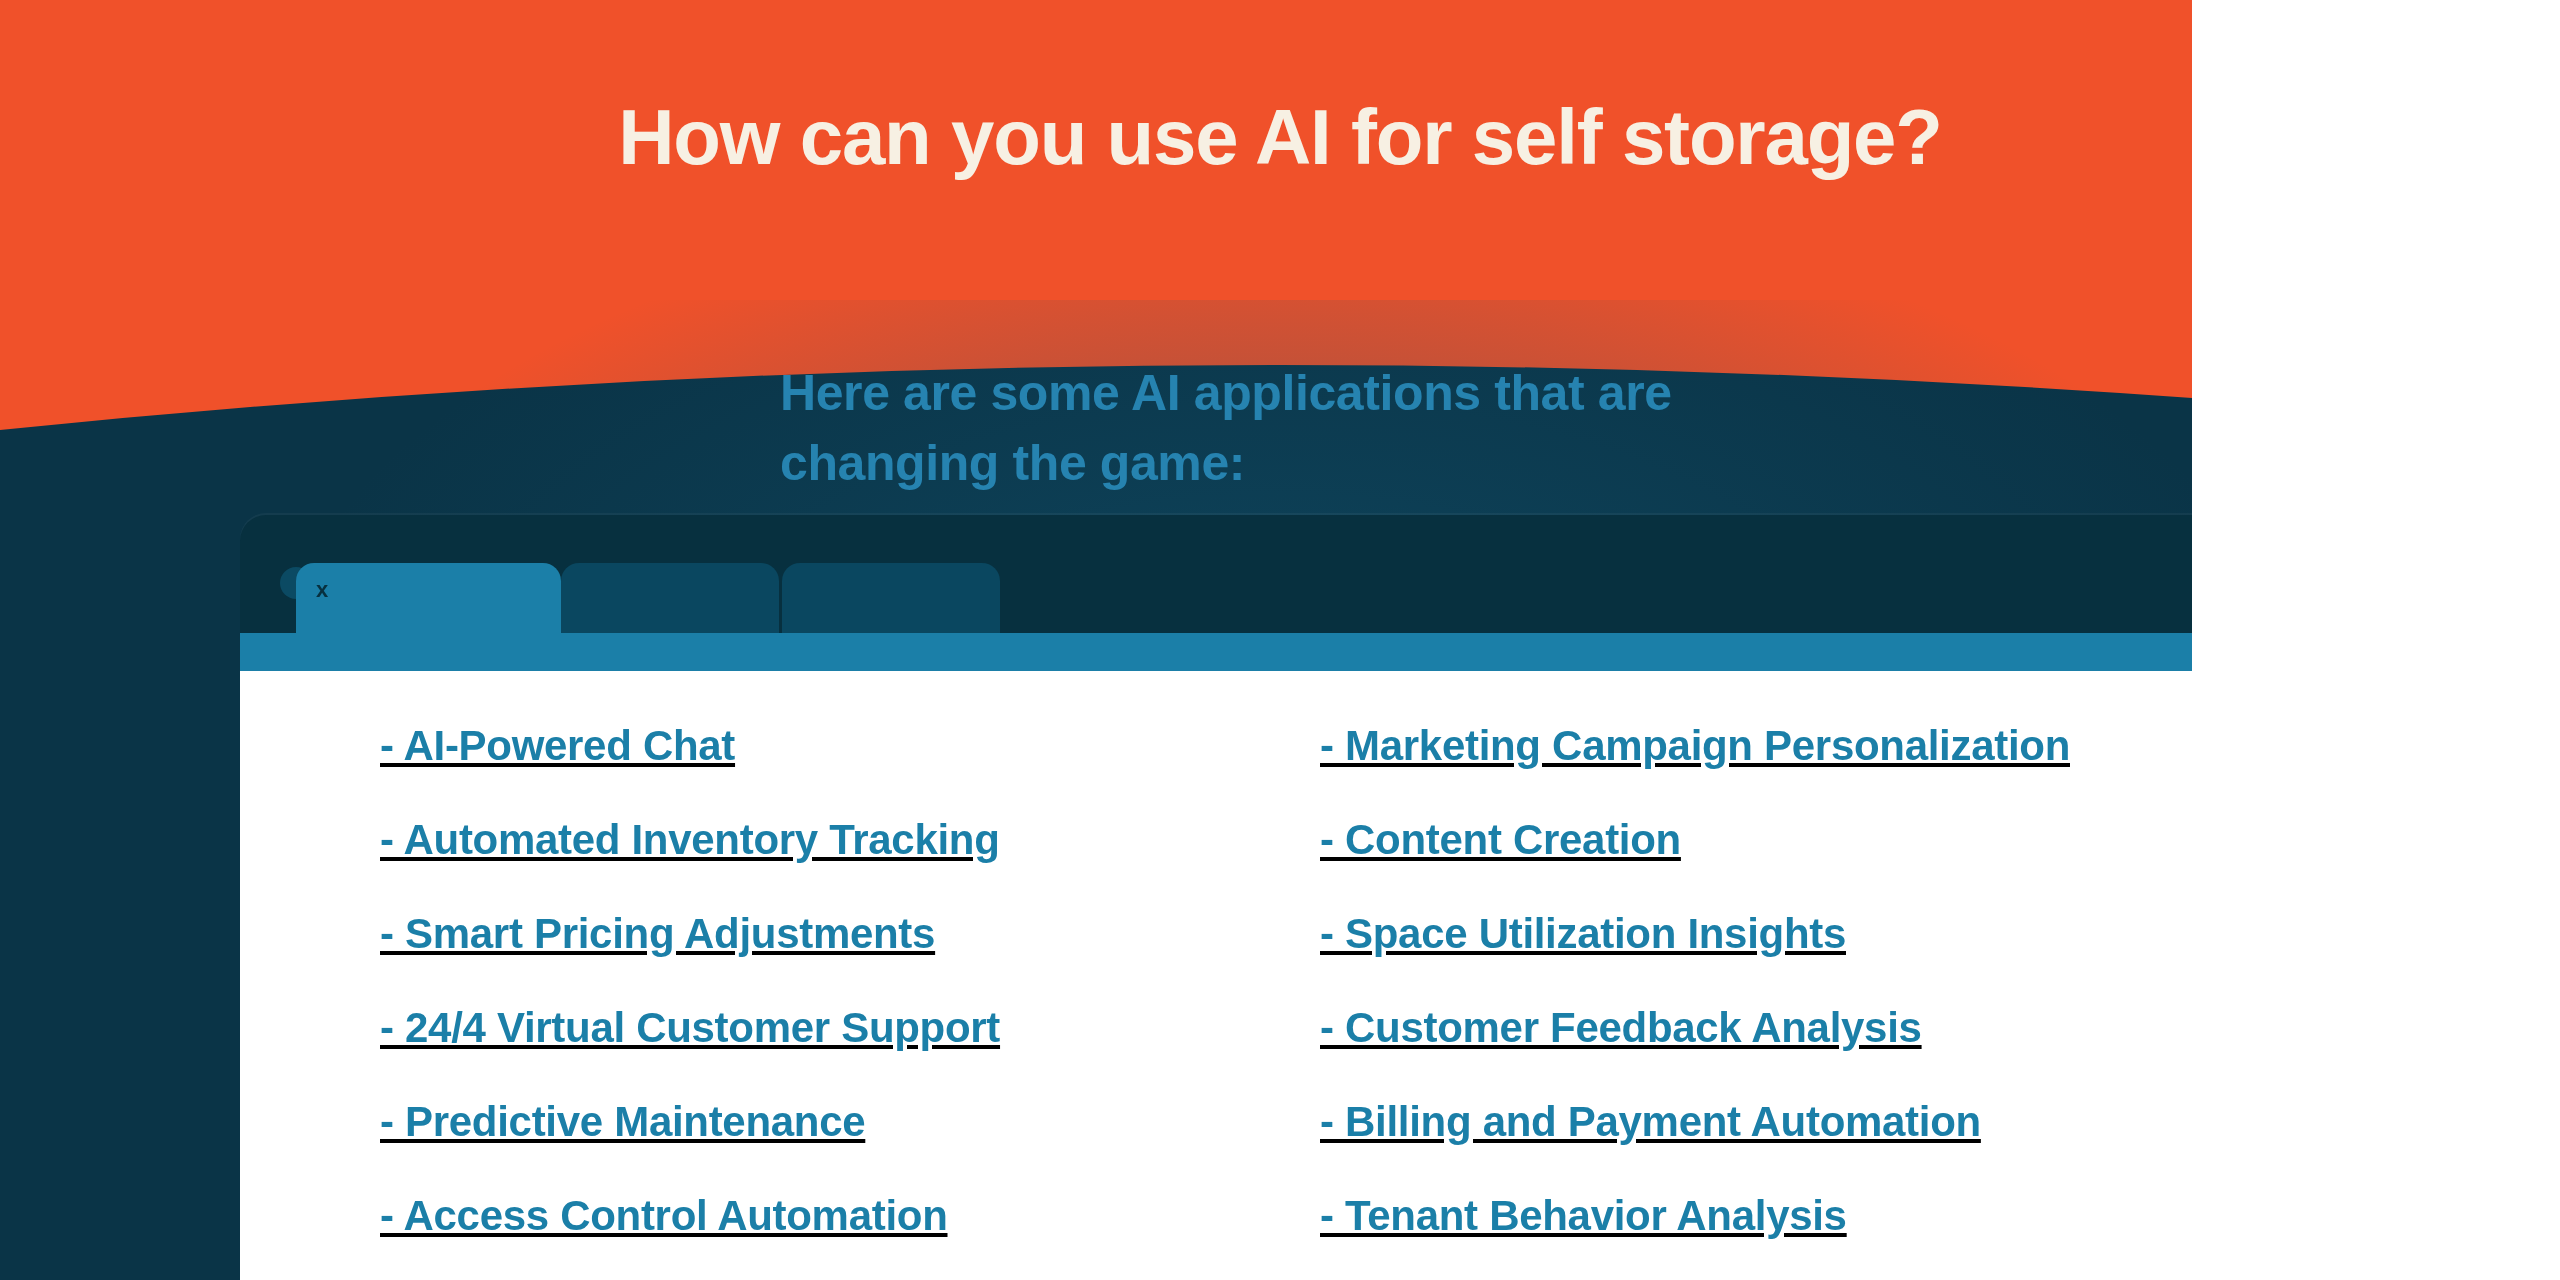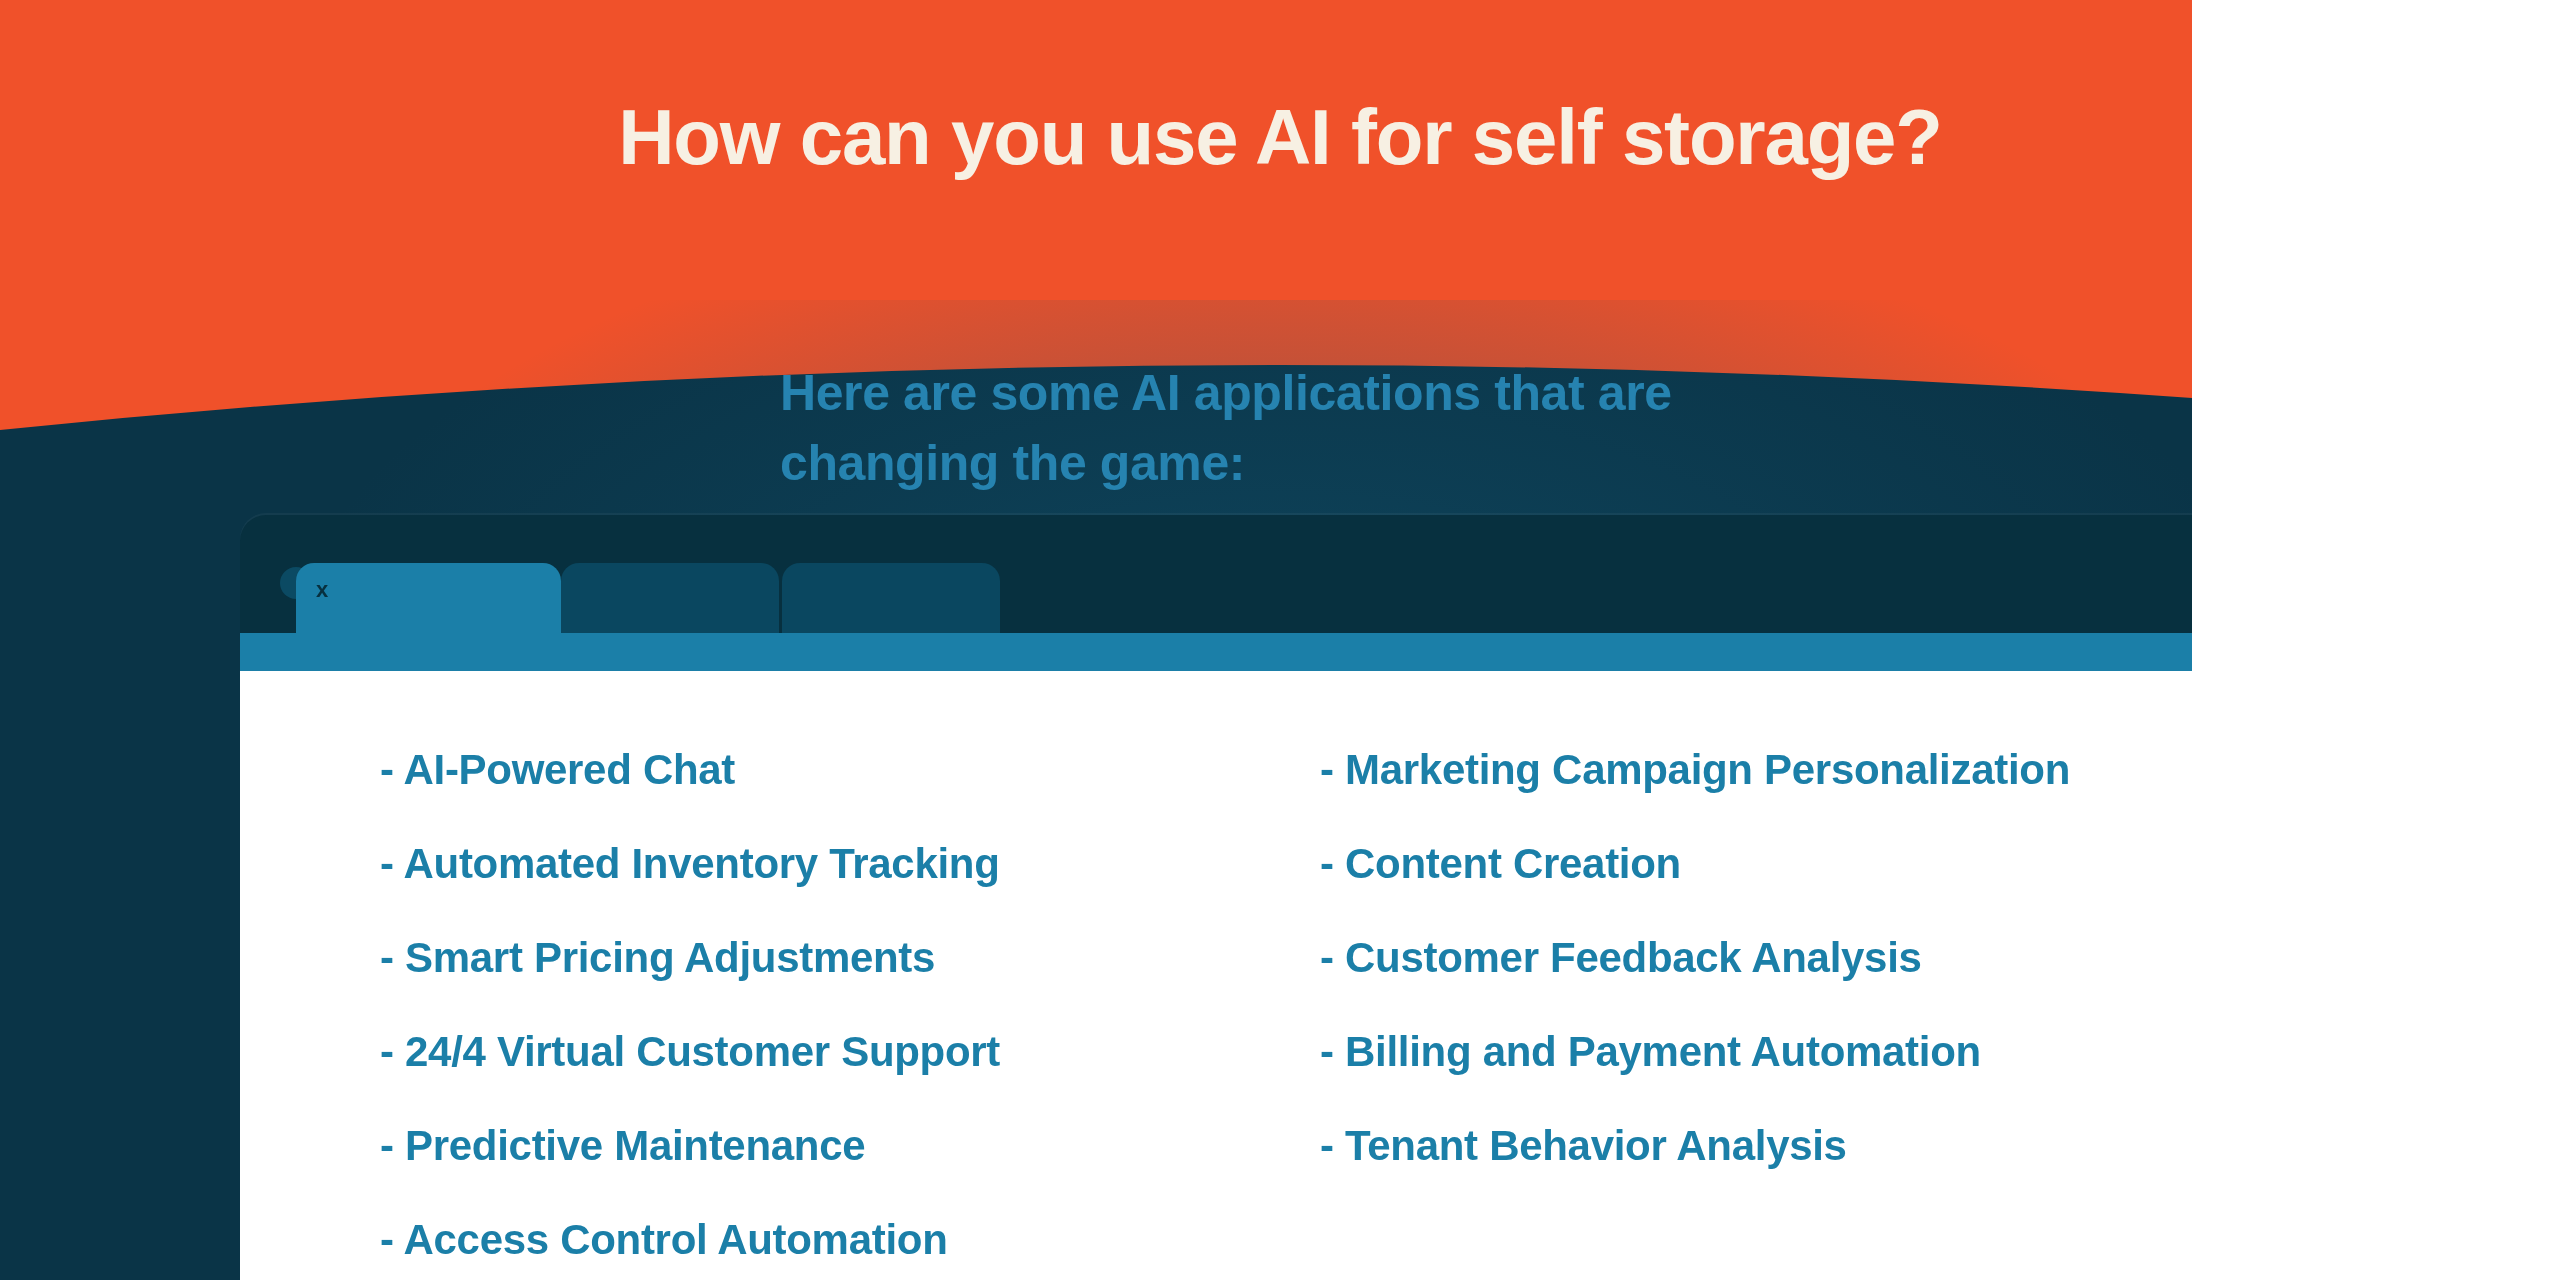--- a/index.html
+++ b/index.html
@@ -143,7 +143,8 @@
     display:flex;
   }
   .list-col {
-    padding-top:52px;
+    padding-top:28px;
+    text-decoration:underline;
   }
   #col-left  { width:935px; padding-left:140px; }
   #col-right { width:1163px; padding-left:145px; }

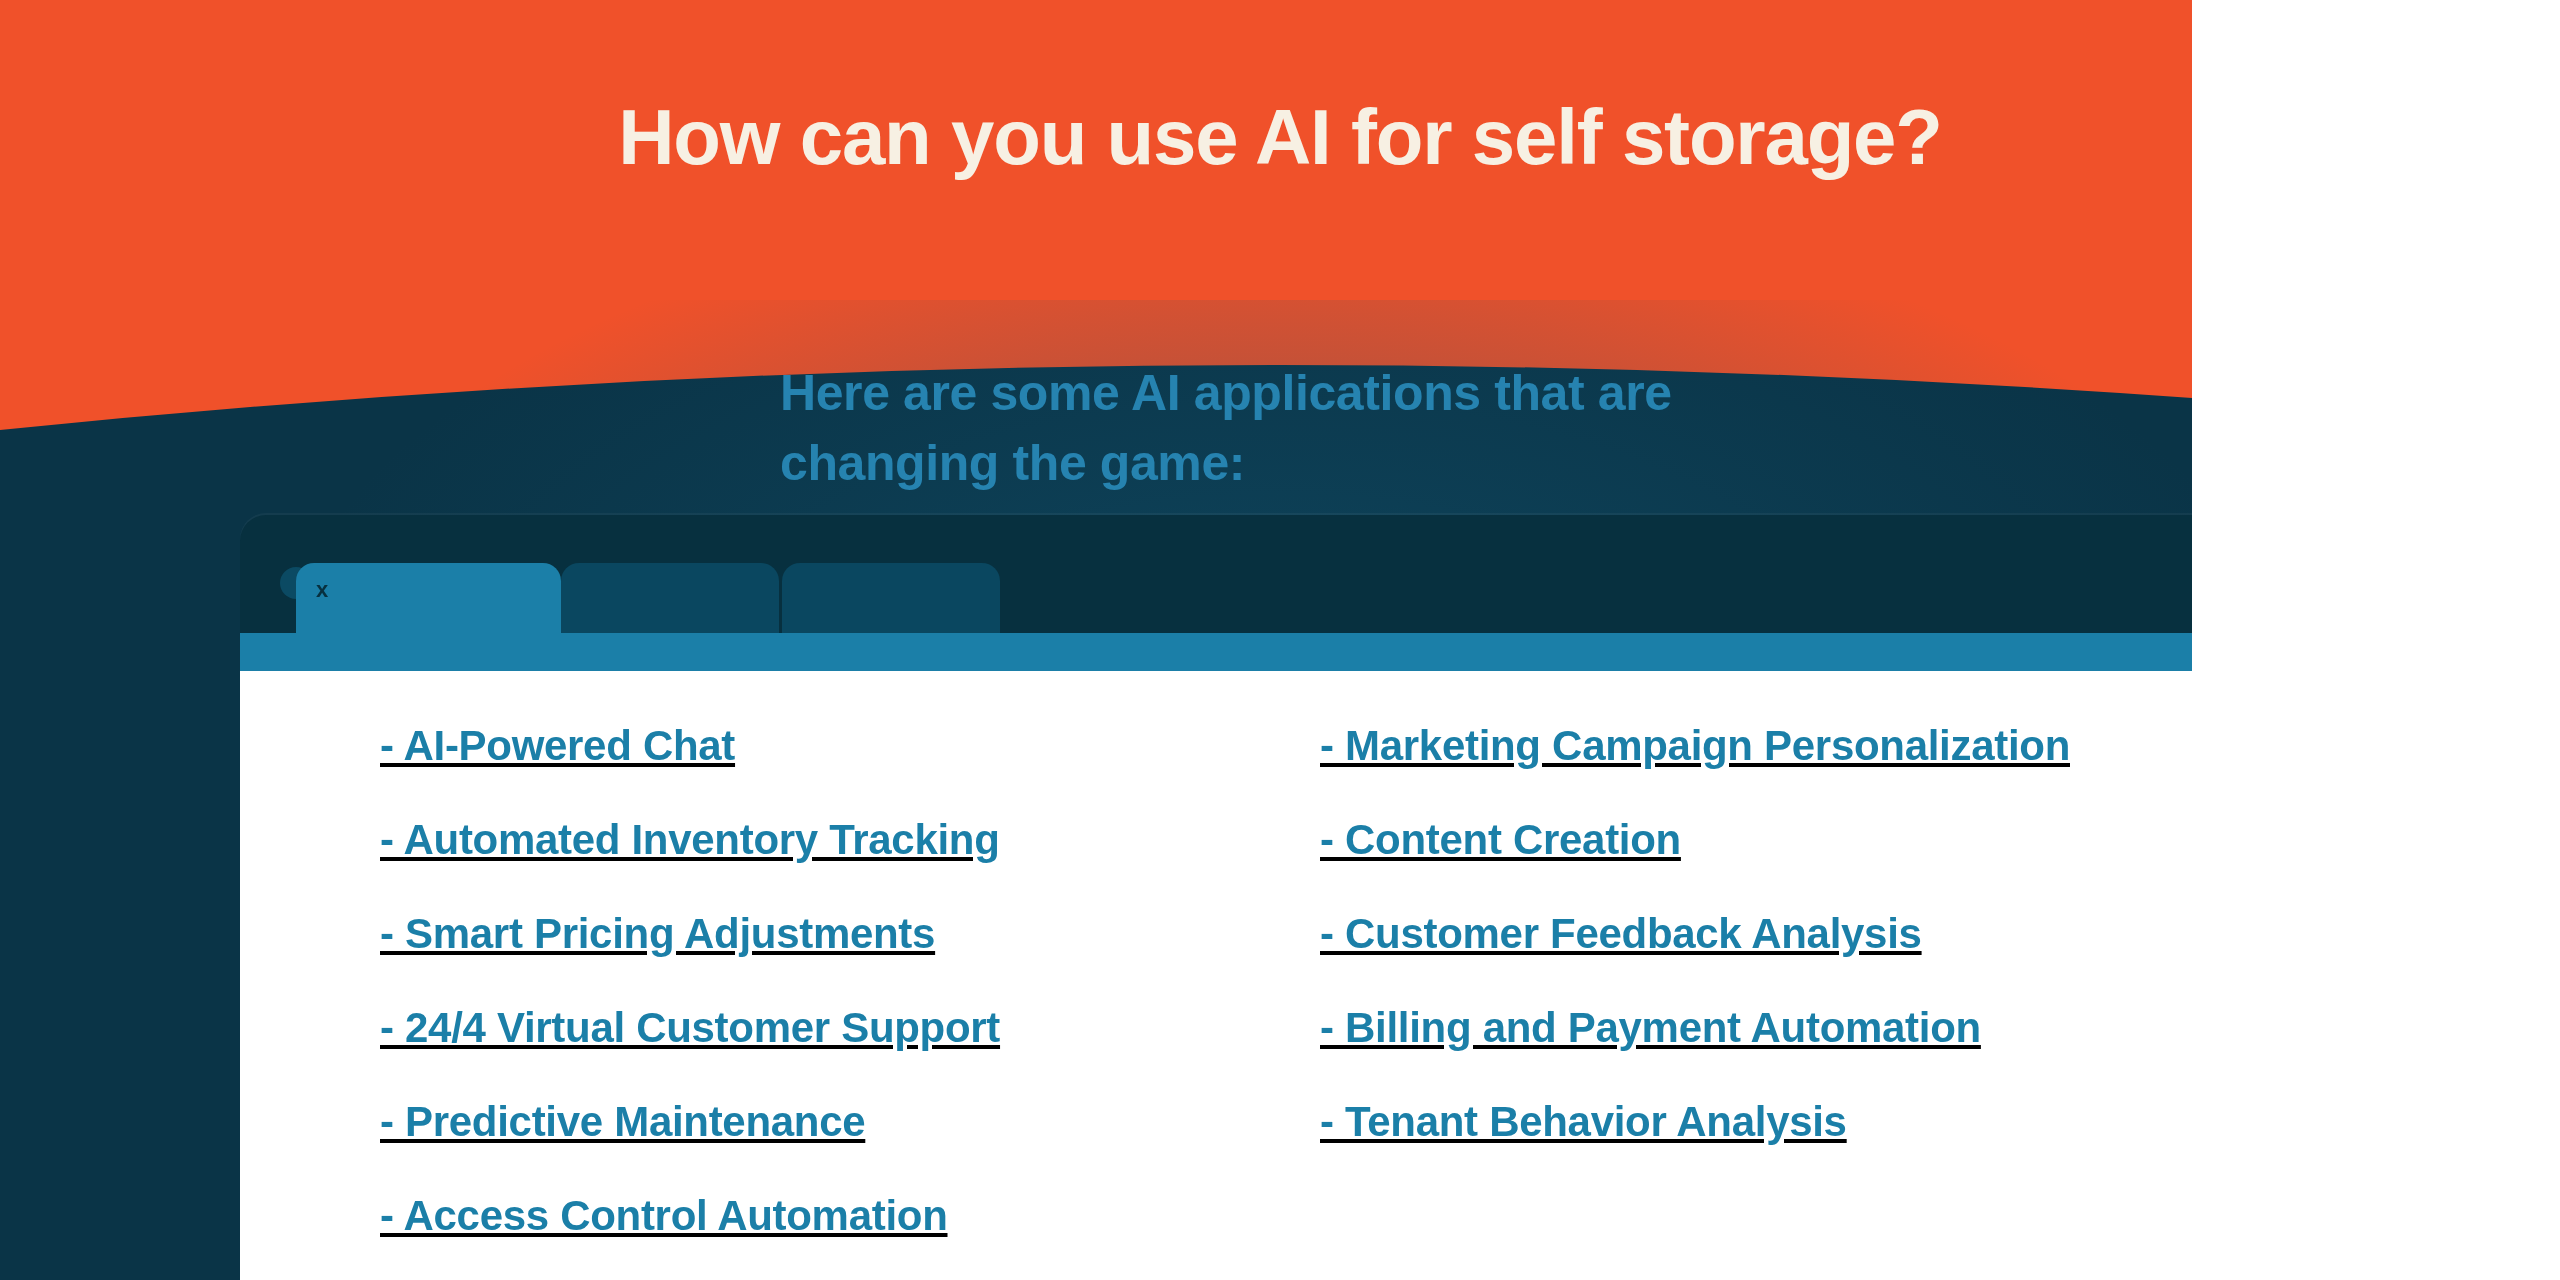--- a/index.html
+++ b/index.html
@@ -226,6 +226,7 @@
         <div class="list-col" id="col-right">
           <div class="list-item">- Marketing Campaign Personalization</div>
           <div class="list-item">- Content Creation</div>
+          <div class="list-item">- Space Utilization Insights</div>
           <div class="list-item">- Customer Feedback Analysis</div>
           <div class="list-item">- Billing and Payment Automation</div>
           <div class="list-item">- Tenant Behavior Analysis</div>

